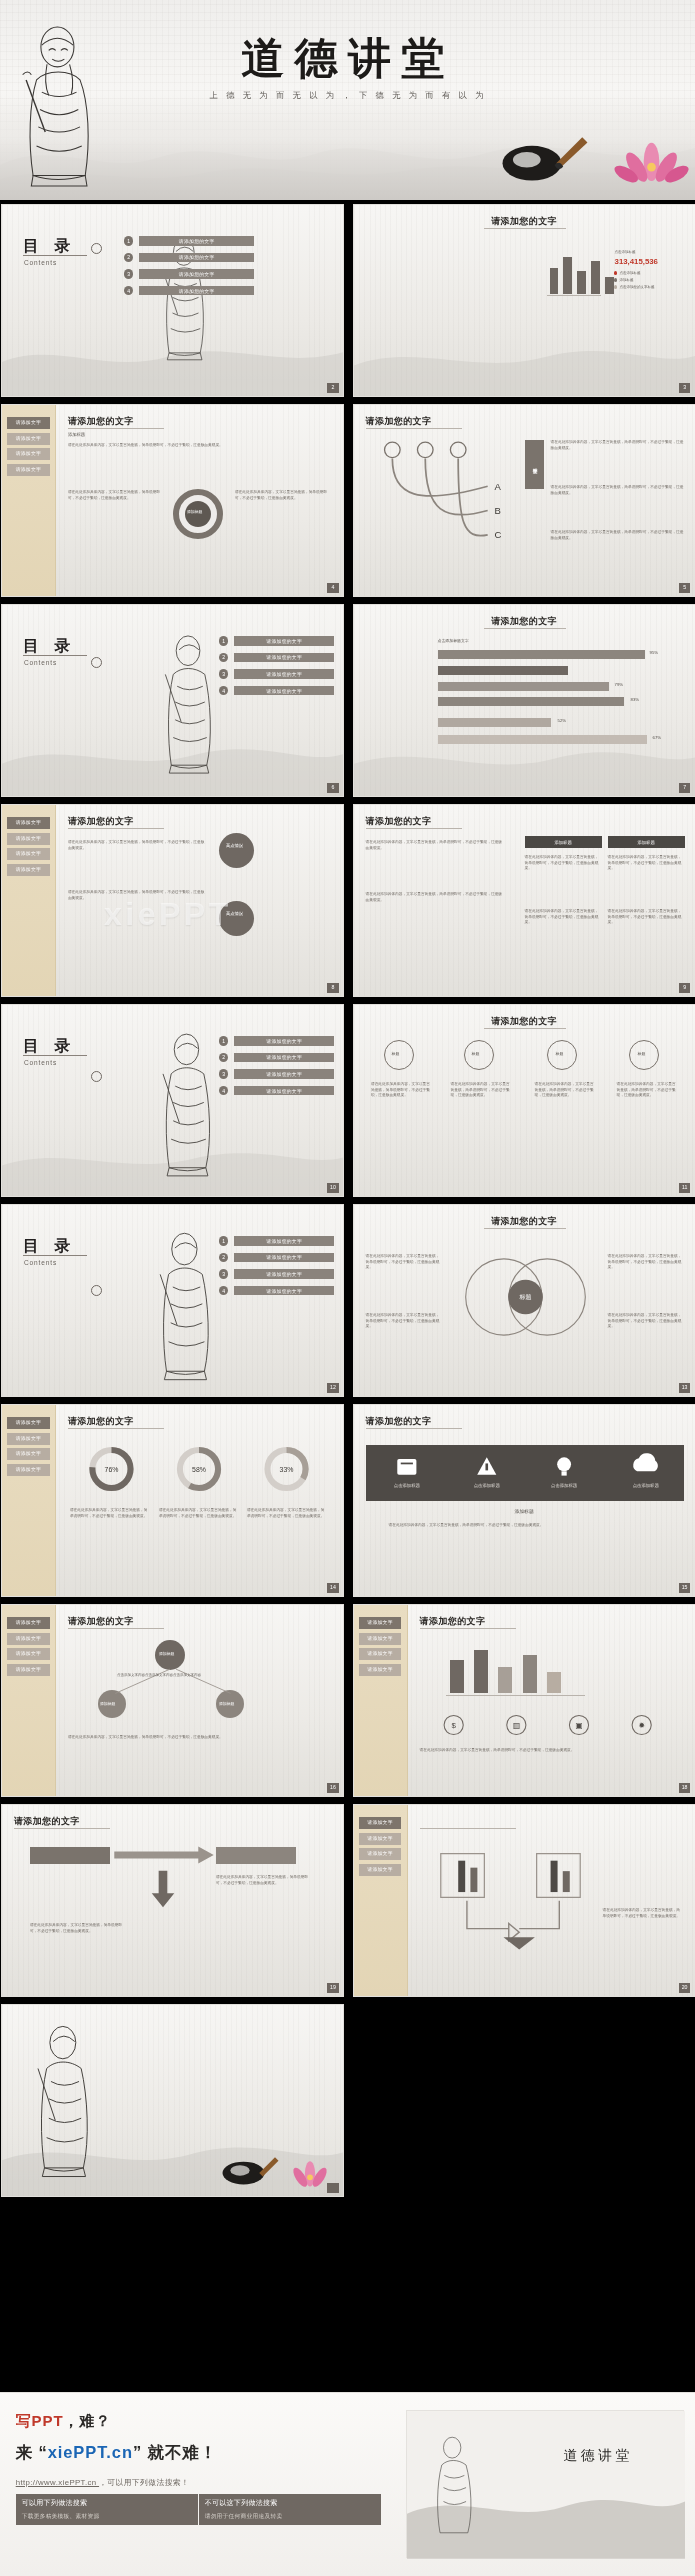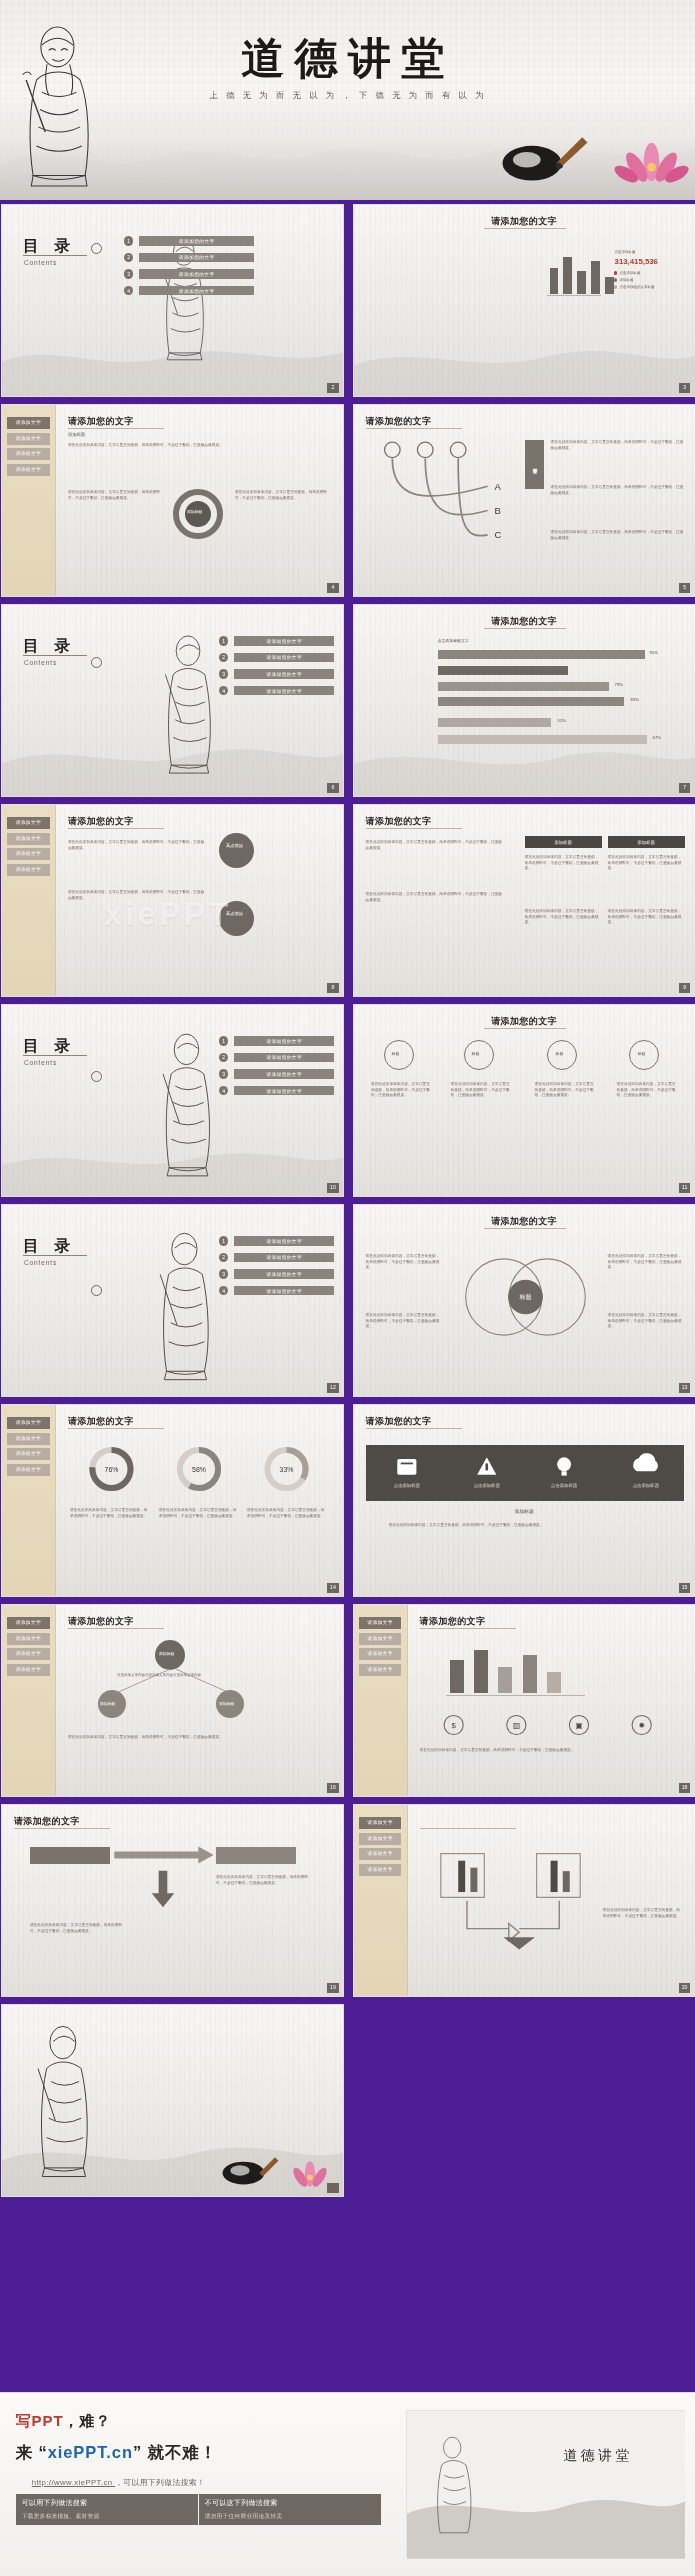--- a/index.html
+++ b/index.html
@@ -11,7 +11,7 @@
   .page {
     width: 696px; height: 2576px;
     position: relative;
-    background: #4c1d95;
+    background: #000000;
     overflow: hidden;
   }
 

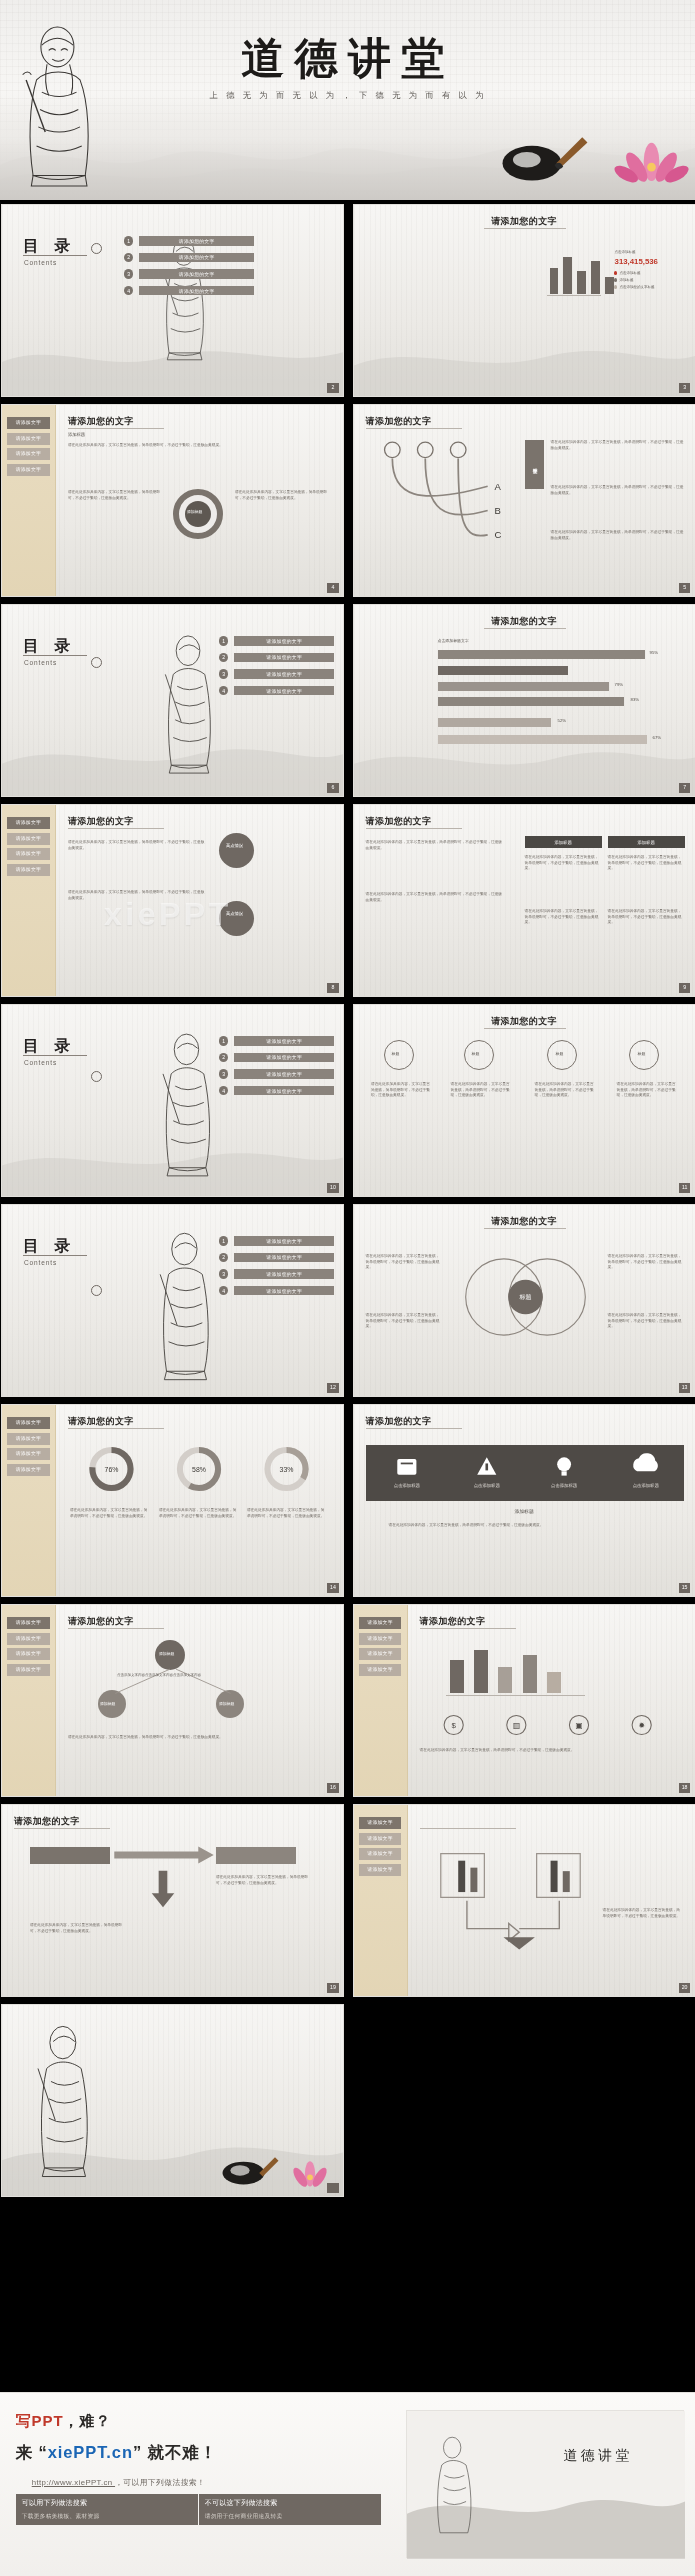--- a/index.html
+++ b/index.html
@@ -172,7 +172,7 @@
     position:absolute; left: 15.7px; top: 84px;
     font-size: 7.8px; color:#6e6862; letter-spacing:0.4px;
   }
-  .footer .f-url .u { text-decoration: underline; margin-left: 16px; }
+  .footer .f-url .u { text-decoration: underline; }
   .footer .f-cols {
     position:absolute; left: 15.7px; top: 101px; width: 365px;
     display:flex; gap: 0.9px;

